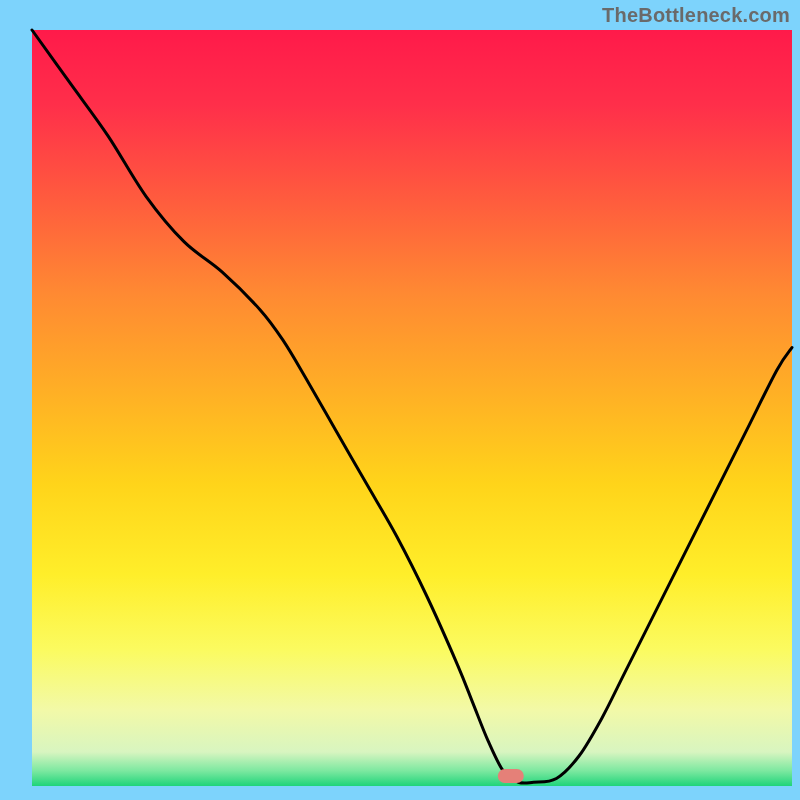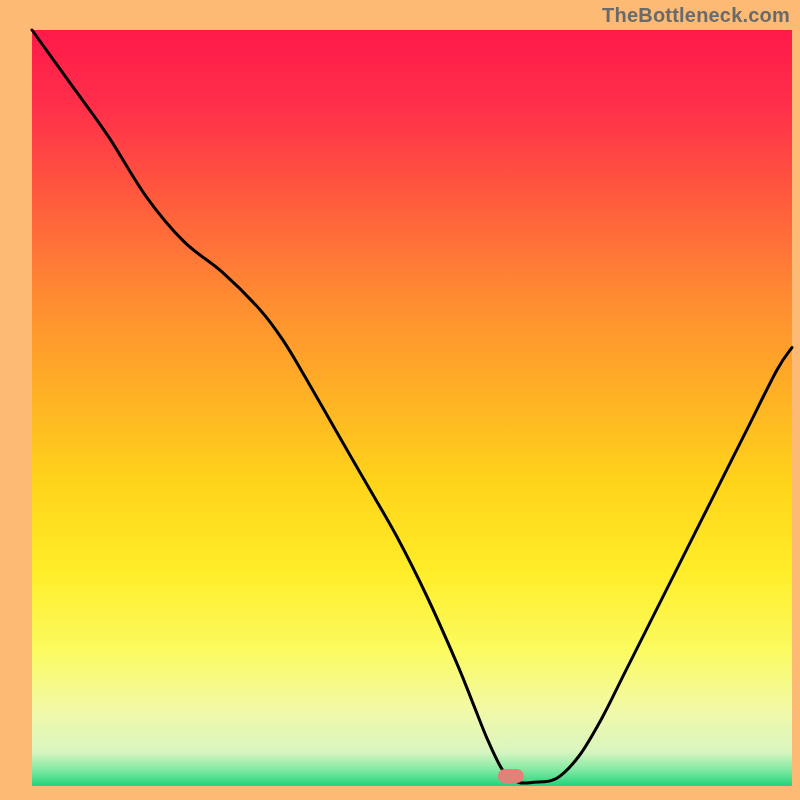--- a/index.html
+++ b/index.html
@@ -14,7 +14,7 @@
     position: relative;
     width: 800px;
     height: 800px;
-    background: #fdba74;
+    background: #7dd3fc;
   }
   .watermark {
     position: absolute;

